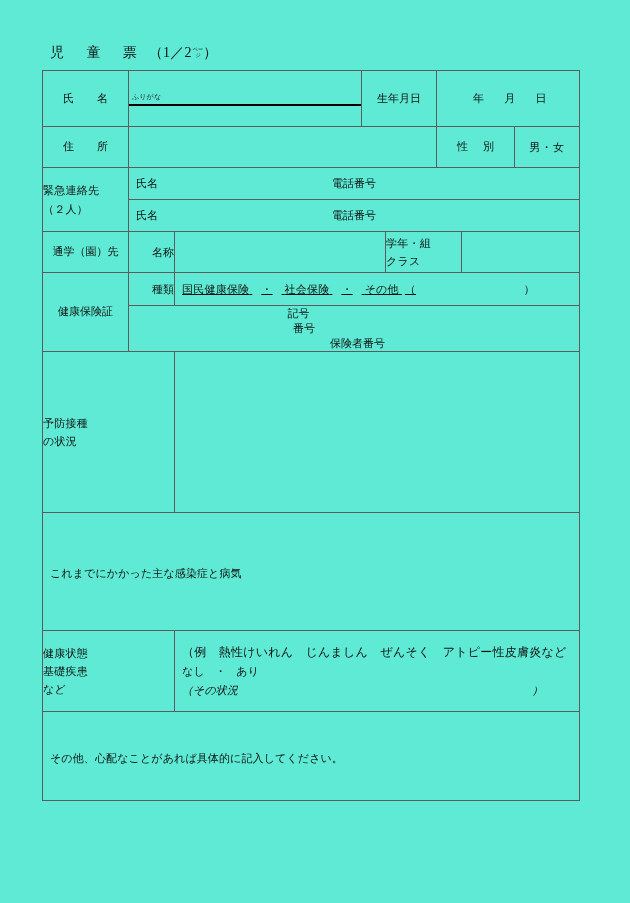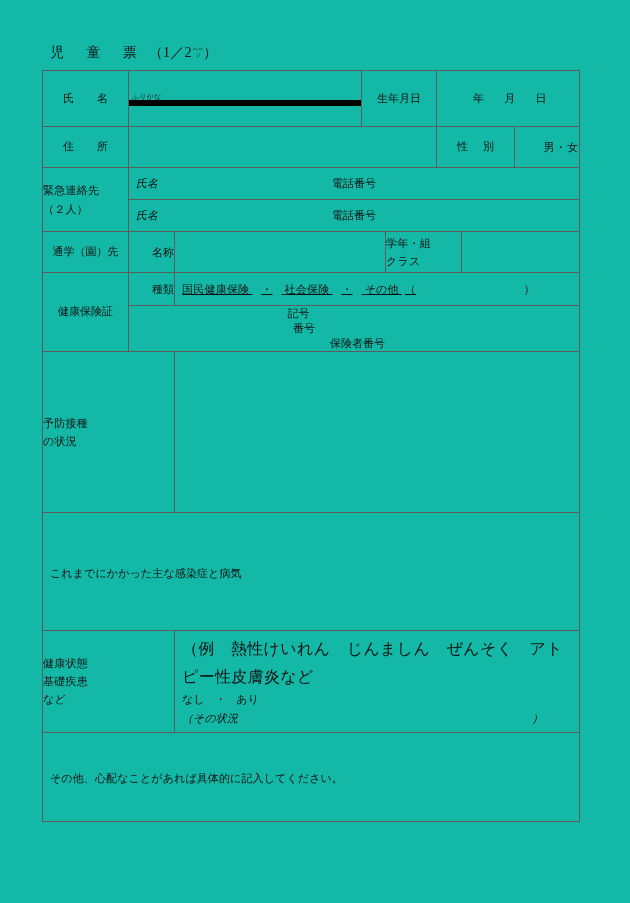--- a/index.html
+++ b/index.html
@@ -19,7 +19,7 @@
     width: 630px;
     height: 903px;
     box-sizing: border-box;
-    background: #14b8a6;
+    background: #5eead4;
     overflow: hidden;
   }
 

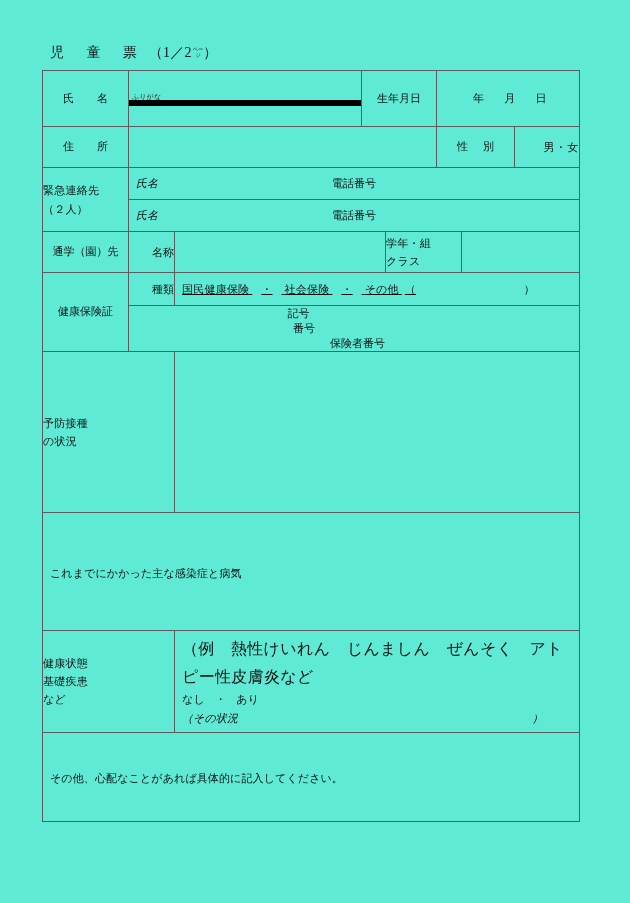--- a/index.html
+++ b/index.html
@@ -89,7 +89,7 @@
   }
   .furigana-top {
     height: 15px;
-    border-bottom: 6px solid #000000;
+    border-bottom: 2px solid #000000;
     font-size: 7px;
     letter-spacing: 0.02em;
     padding: 1px 0 0 3px;

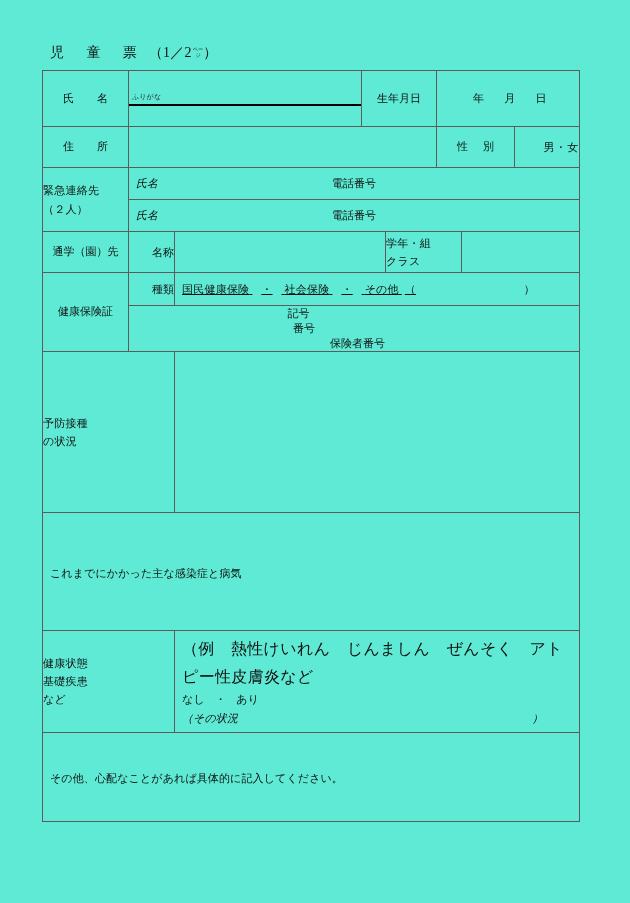--- a/index.html
+++ b/index.html
@@ -108,7 +108,7 @@
     letter-spacing: 0.05em;
   }
 
-  .gender-val { text-align: right; letter-spacing: 0.08em; }
+  .gender-val { text-align: center; letter-spacing: 0.08em; }
 
   
   .two-col {

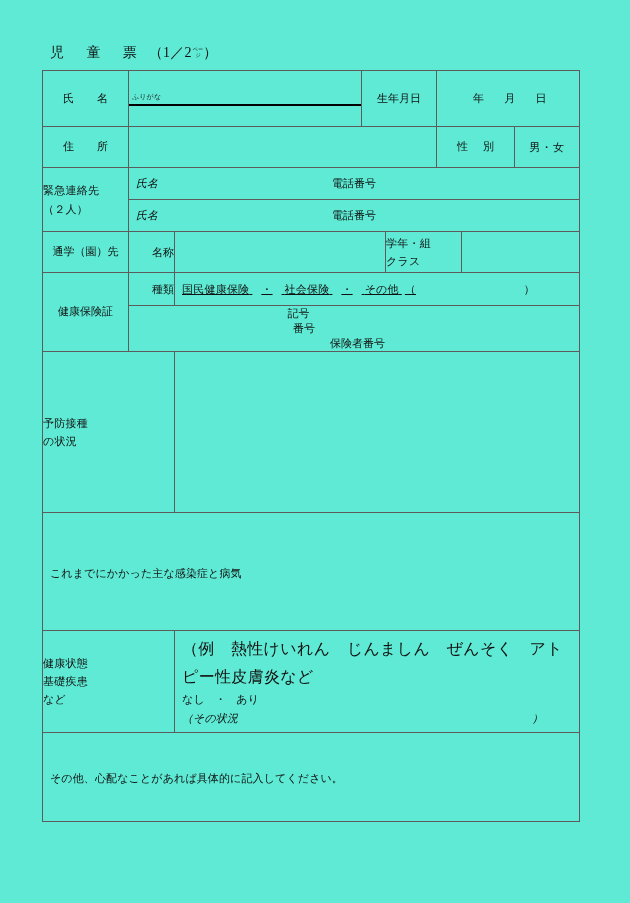--- a/index.html
+++ b/index.html
@@ -116,7 +116,7 @@
     align-items: center;
     padding-left: 7px;
   }
-  .two-col .f1 { width: 196px; font-style: italic; }
+  .two-col .f1 { width: 196px; }
 
   .ins-kind {
     padding-left: 7px;

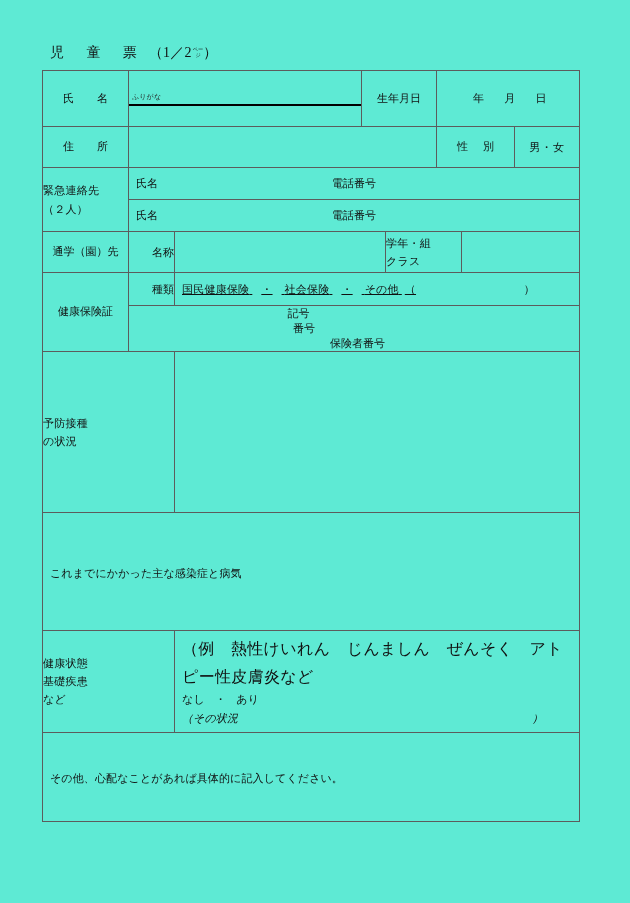--- a/index.html
+++ b/index.html
@@ -155,7 +155,7 @@
     line-height: 1.72;
     letter-spacing: 0.01em;
   }
-  .health-body .ex { font-size: 16px; letter-spacing: 0.02em; }
+  .health-body .ex { font-size: 12px; letter-spacing: 0.02em; }
   .health-body .yn { letter-spacing: 0.02em; }
   .health-body .yn .mid { padding: 0 10px; }
   .health-body .situation { position: relative; font-style: italic; }

